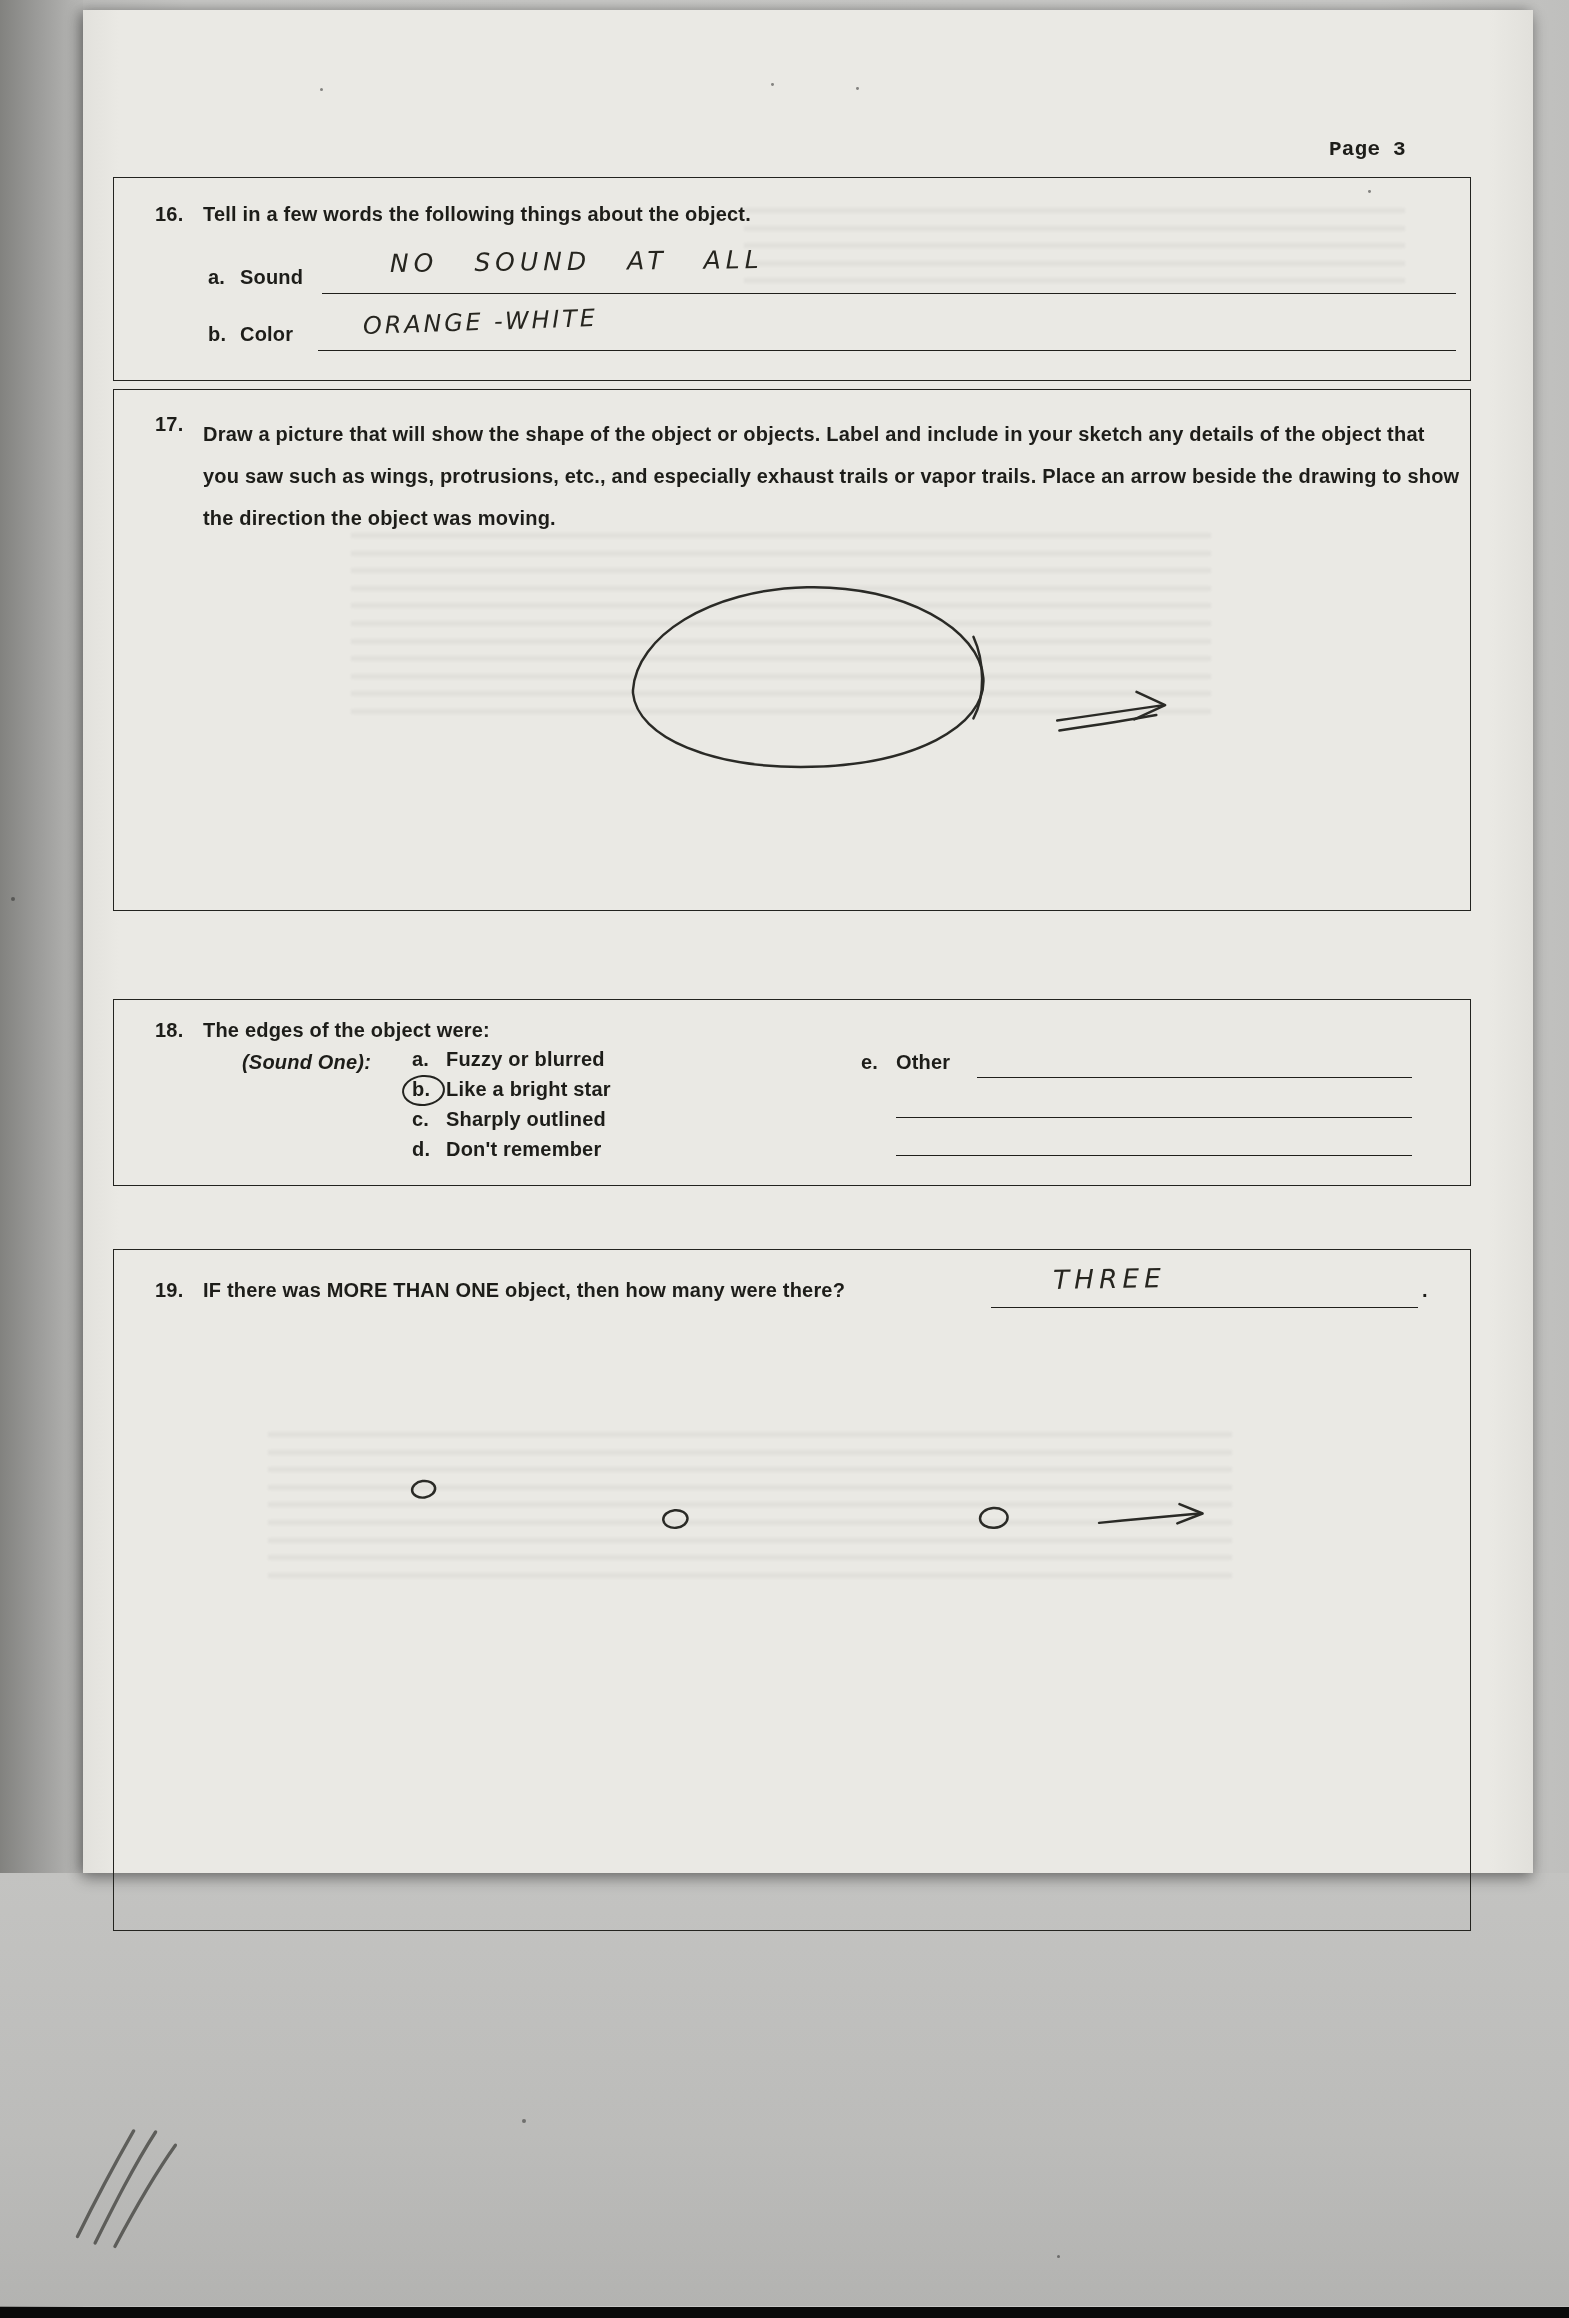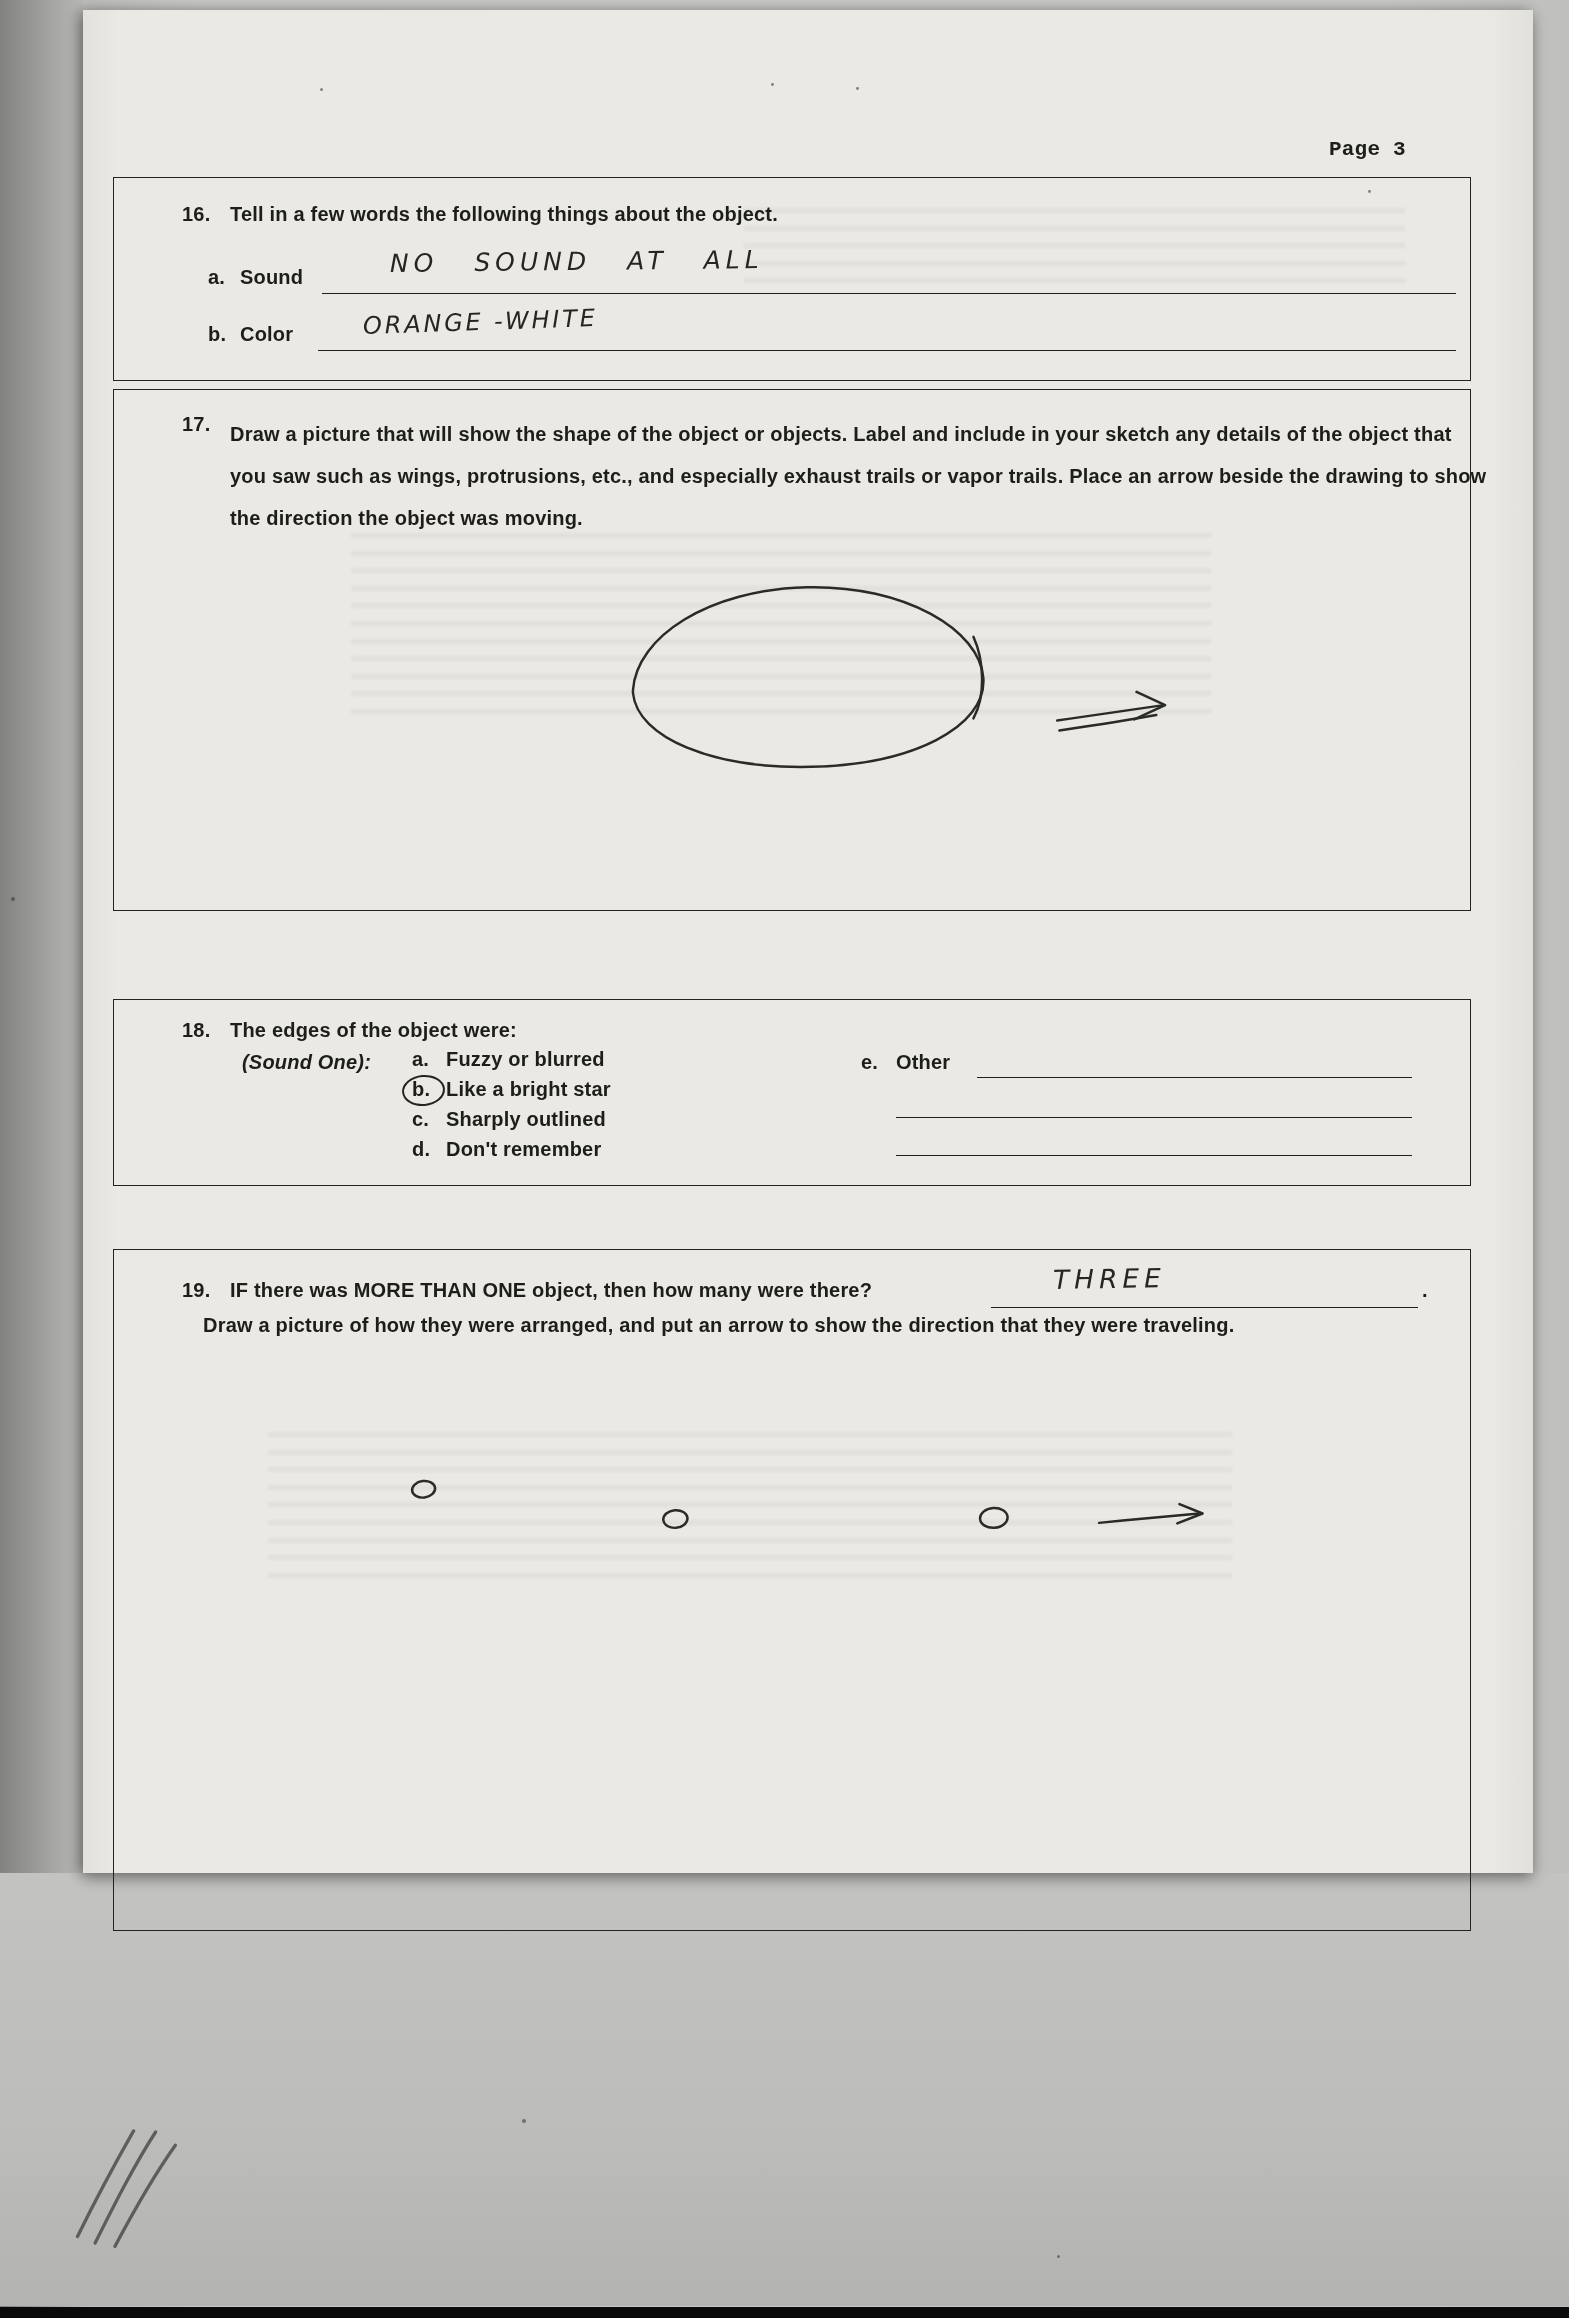--- a/index.html
+++ b/index.html
@@ -38,7 +38,7 @@
   .box-q18 { top:989px; height:187px; }
   .box-q19 { top:1239px; height:682px; }
   .qrow { position:absolute; left:41px; display:flex; align-items:flex-start; }
-  .qnum { width:48px; flex:none;margin-left:27px; }
+  .qnum { width:48px; flex:none; }
   .ptext { width:1262px; line-height:42px; }
   .abs { position:absolute; }
   .blankline { position:absolute; height:0; border-top:1.7px solid #201f1b; }

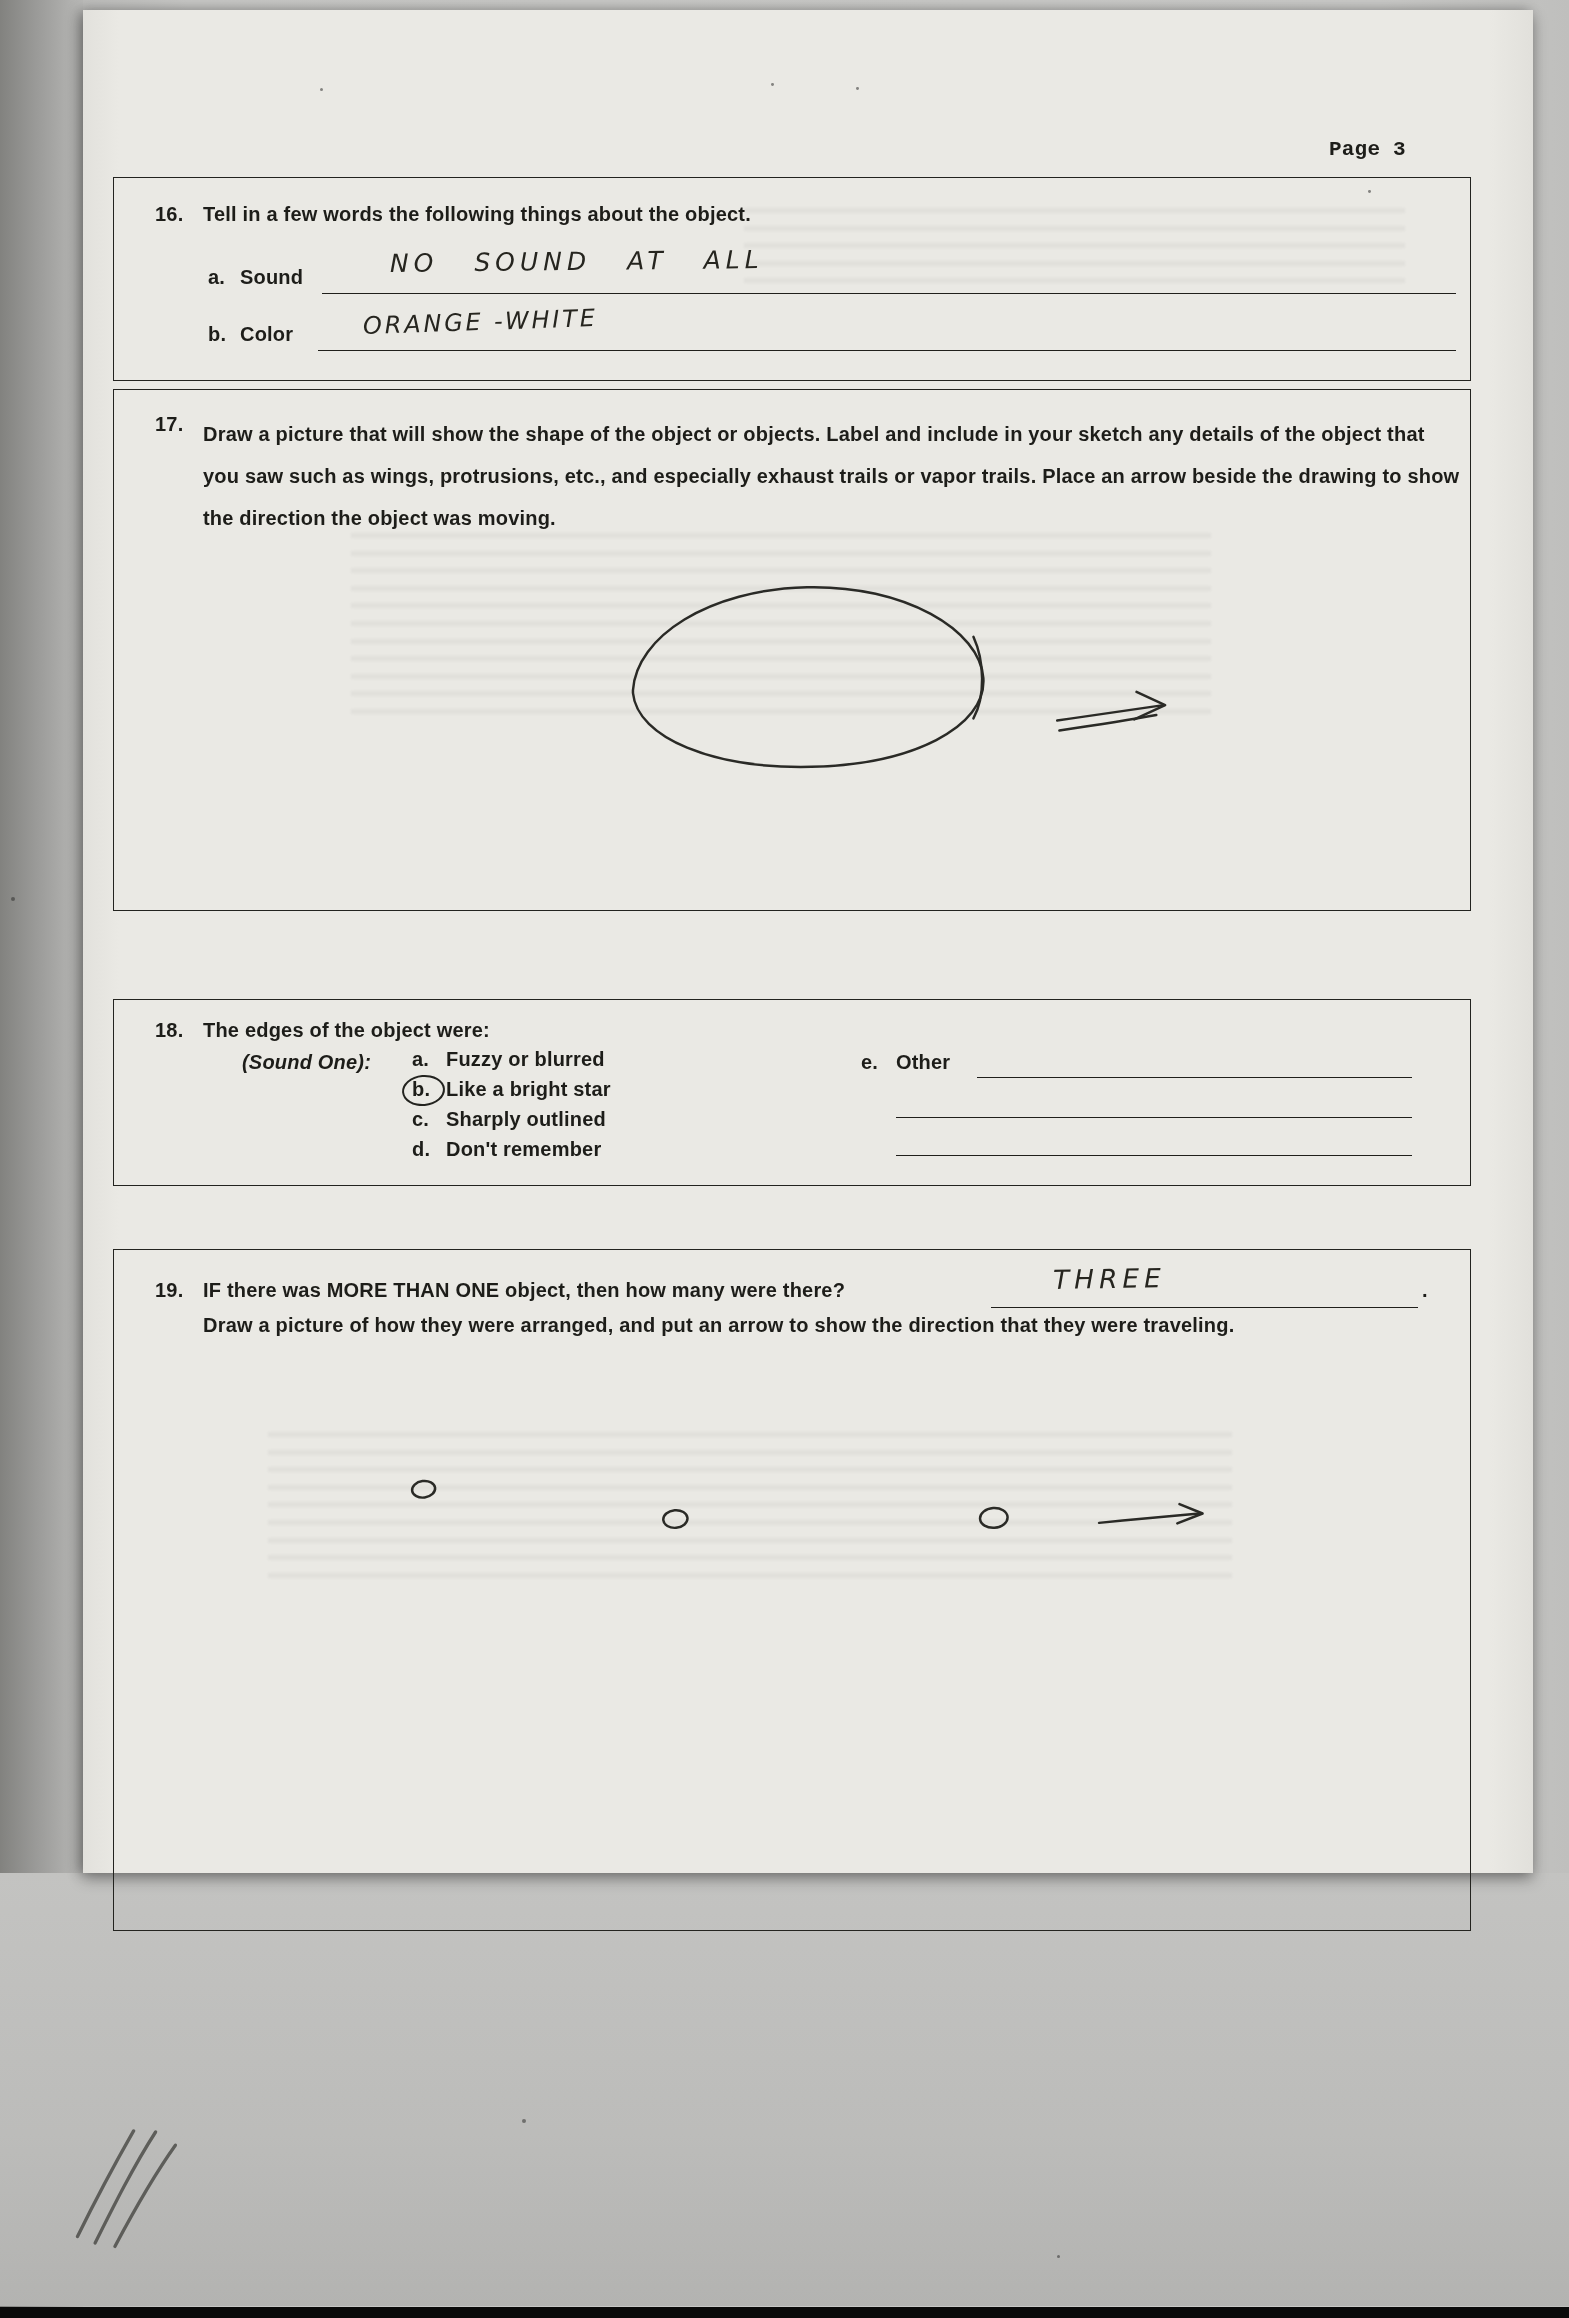--- a/index.html
+++ b/index.html
@@ -158,7 +158,6 @@
       <span class="hw hw-three">THREE</span>
       <span class="t abs" style="left:1308px; top:29px;">.</span>
 
-      <span class="t abs" style="left:89px; top:64px;">Draw a picture of how they were arranged, and put an arrow to show the direction that they were traveling.</span>
 
       <div class="bleed" style="left:154px; top:182px; width:964px; height:154px;"></div>
 

